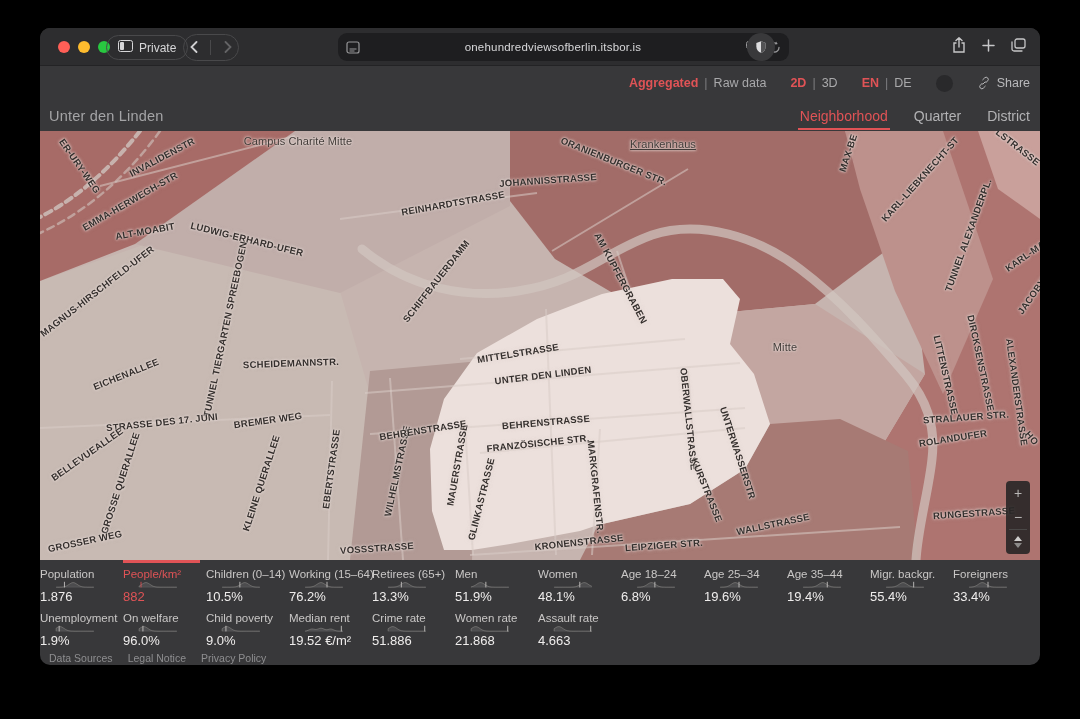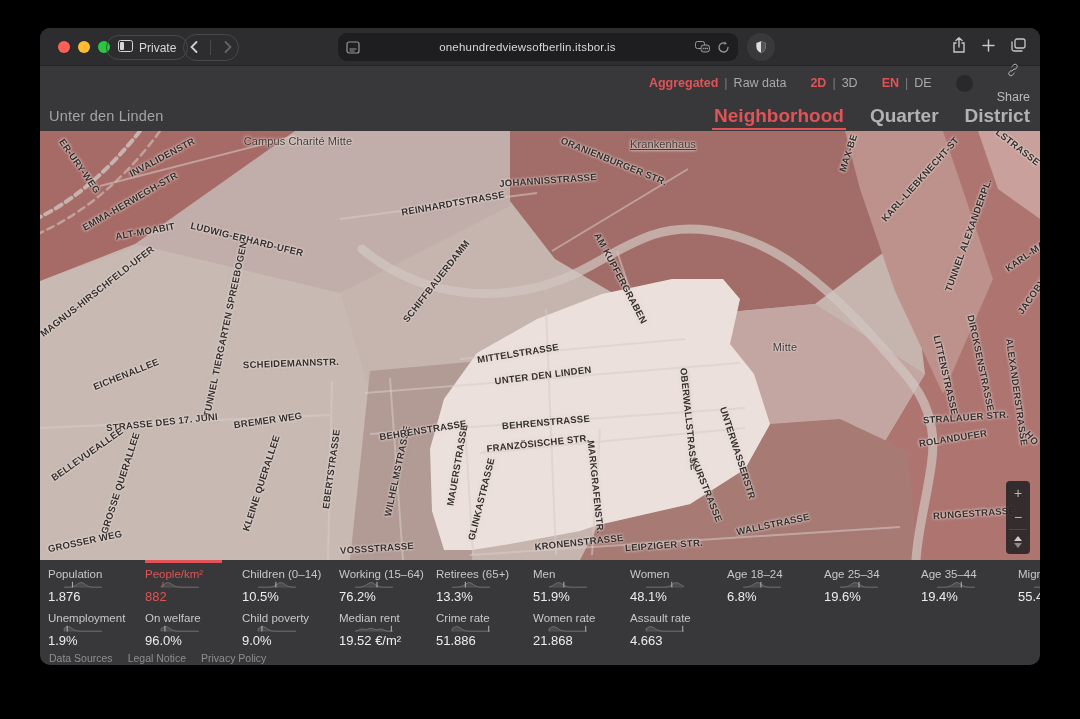--- a/index.html
+++ b/index.html
@@ -18,7 +18,7 @@
   .navpill{position:absolute;left:143px;top:6px;height:27px;width:56px;border:1px solid #49494b;border-radius:14px;
            display:flex;align-items:center;justify-content:space-around;}
   .navdiv{width:1px;height:15px;background:#49494b;}
-  .urlbar{position:absolute;left:298px;top:5px;width:400px;height:28px;background:#1e1e20;border-radius:9px;
+  .urlbar{position:absolute;left:298px;top:5px;width:451px;height:28px;background:#1e1e20;border-radius:9px;
           display:flex;align-items:center;padding:0 8px;}
   .urltext{flex:1;text-align:center;color:#d8d8da;font-size:11.5px;font-weight:500;letter-spacing:.2px;}
   .urlicon{color:#98989a;display:flex;align-items:center;}

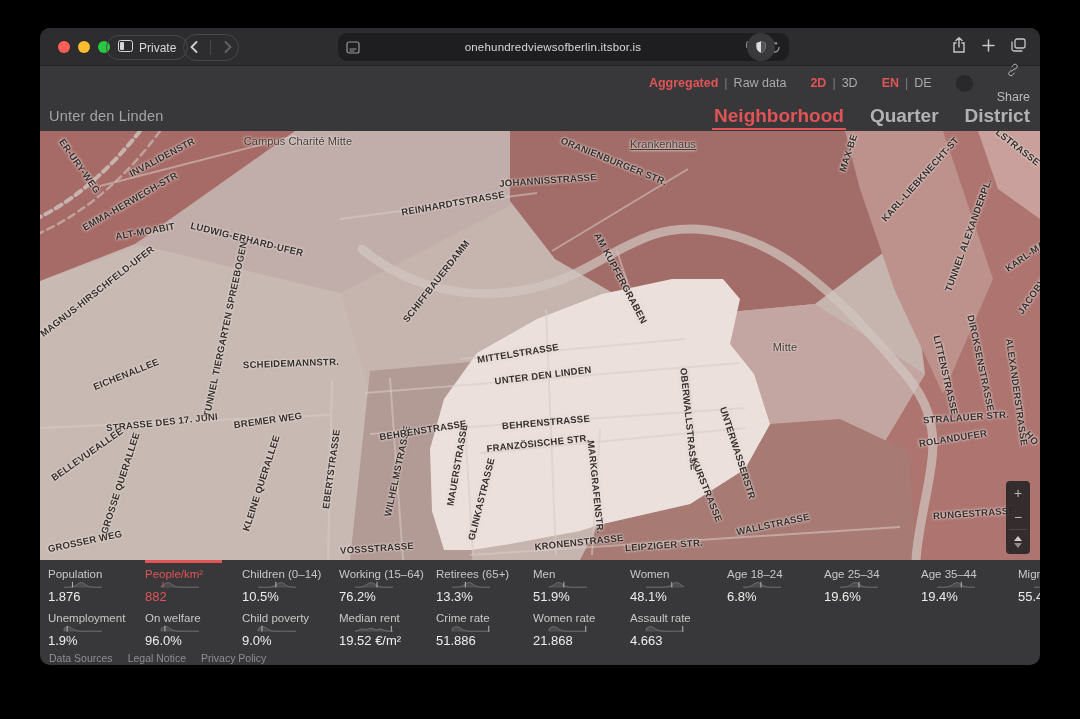--- a/index.html
+++ b/index.html
@@ -38,7 +38,7 @@
   .tgl .off{color:#a9a9ab;cursor:pointer;}
   .tgl .sep{color:#7c7c7e;}
   .circle-btn{width:17px;height:17px;border-radius:50%;background:#29292b;cursor:pointer;}
-  .share-btn{display:flex;align-items:center;gap:13px;color:#b9b9bb;cursor:pointer;flex-direction:column;}
+  .share-btn{display:flex;align-items:center;gap:6px;color:#b9b9bb;cursor:pointer;}
   
   .subheader{position:relative;height:31px;display:flex;align-items:center;justify-content:space-between;padding:0 10px 0 9px;}
   .area-title{color:#a4a4a6;font-size:14.5px;letter-spacing:.2px;}

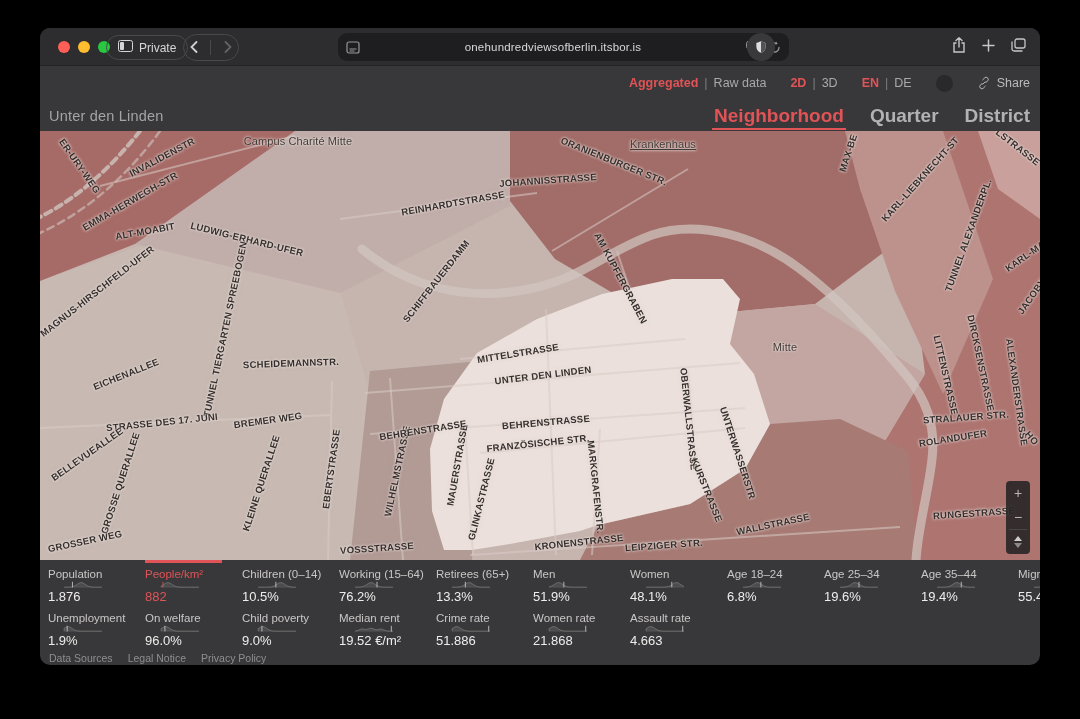--- a/index.html
+++ b/index.html
@@ -43,7 +43,7 @@
   .subheader{position:relative;height:31px;display:flex;align-items:center;justify-content:space-between;padding:0 10px 0 9px;}
   .area-title{color:#a4a4a6;font-size:14.5px;letter-spacing:.2px;}
   .tabs{display:flex;gap:26px;height:100%;align-items:stretch;}
-  .tab{display:flex;align-items:center;font-size:19px;color:#b2b2b4;position:relative;cursor:pointer;font-weight:bold;}
+  .tab{display:flex;align-items:center;font-size:14px;color:#b2b2b4;position:relative;cursor:pointer;}
   .tab.active{color:var(--accent);}
   .tab.active::after{content:"";position:absolute;left:-2px;right:-2px;bottom:1px;height:2px;background:var(--accent);}
   

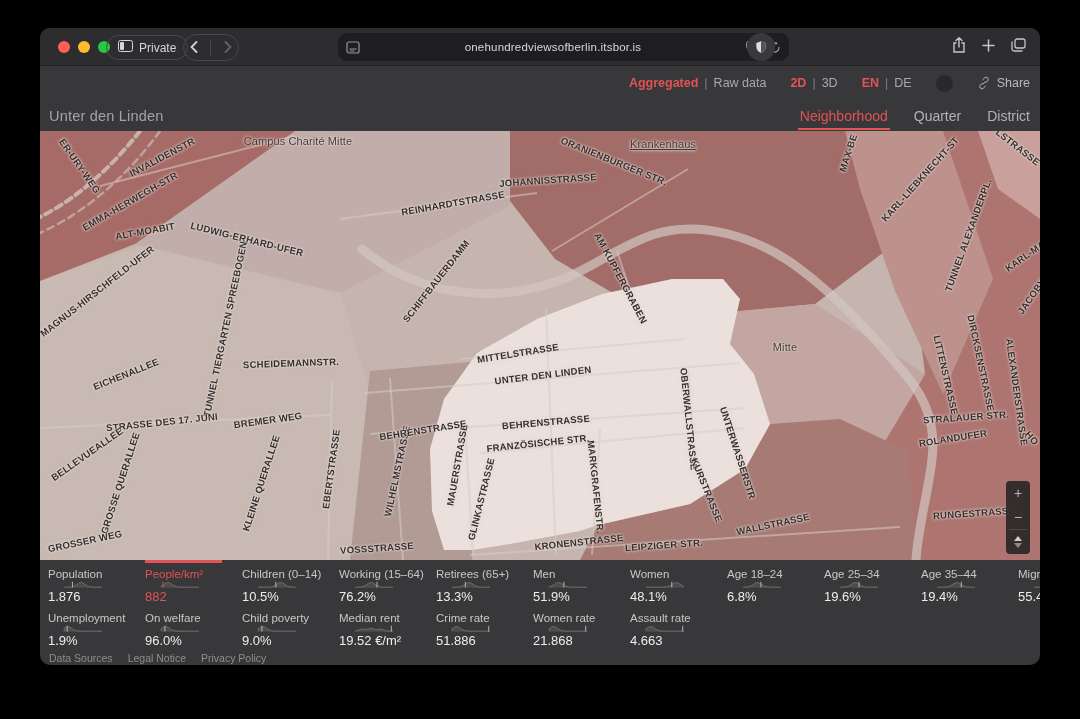--- a/index.html
+++ b/index.html
@@ -62,7 +62,7 @@
   .tri-dn{width:0;height:0;border-left:4px solid transparent;border-right:4px solid transparent;border-top:5px solid #8c8a89;}
   
   .stats{position:relative;}
-  .stat-row{display:flex;gap:20px;padding:0 0 0 8px;height:44px;}
+  .stat-row{display:flex;gap:6px;padding:0 0 0 0;height:44px;}
   .stat-cell{width:77px;flex:none;display:flex;flex-direction:column;padding-top:5px;border-top:3px solid transparent;cursor:pointer;}
   .stat-cell .slabel{font-size:11.5px;color:#c9c7c6;white-space:nowrap;line-height:13px;}
   .stat-cell .sval{font-size:13px;color:#efedec;font-weight:500;white-space:nowrap;line-height:15px;margin-top:1px;}

